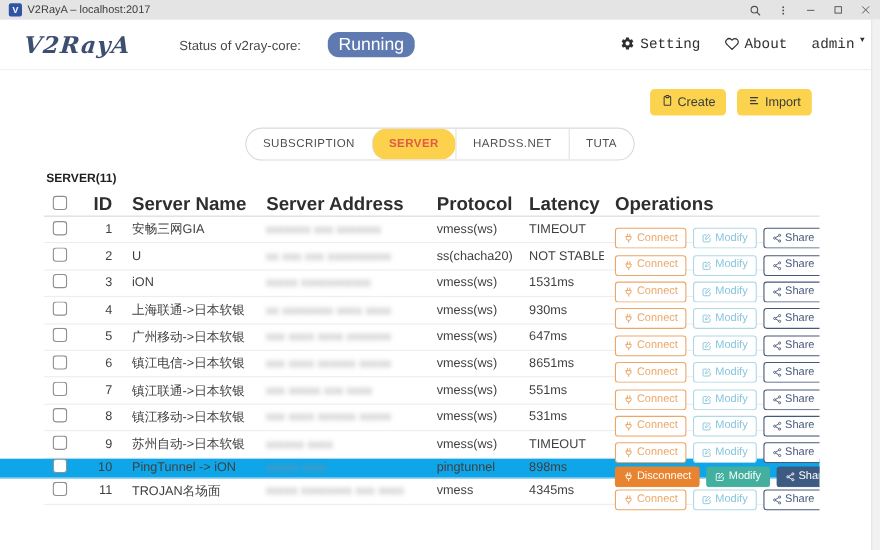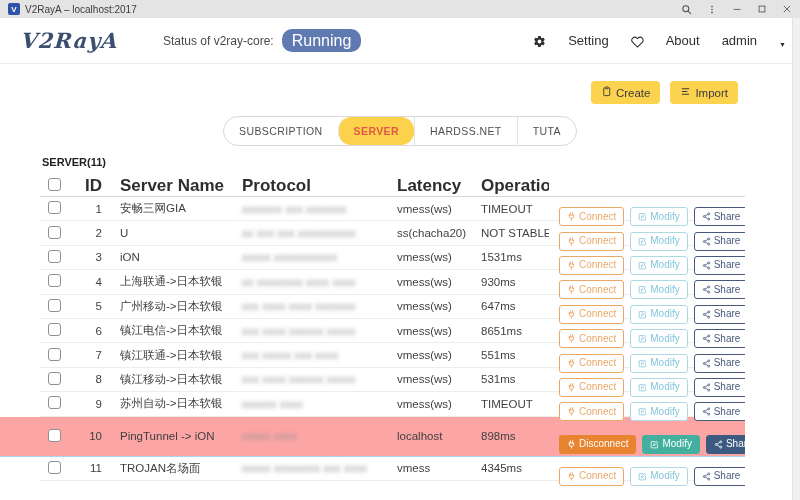--- a/index.html
+++ b/index.html
@@ -27,7 +27,7 @@
     font-size:21px; color:#3c4f70; letter-spacing:1px; transform:skewX(-5deg);
     margin-left:8px; }
   .status { margin-left:44px; font-size:12px; color:#4a4a4a; display:flex;
-    align-items:center; gap:8px; }
+    align-items:center; gap:24px; }
   .badge { background:#5f7ab0; color:#fff; font-size:16px; padding:2.5px 10px;
     border-radius:10px; }
   .hdr-nav { margin-left:auto; display:flex; align-items:center; gap:22px;

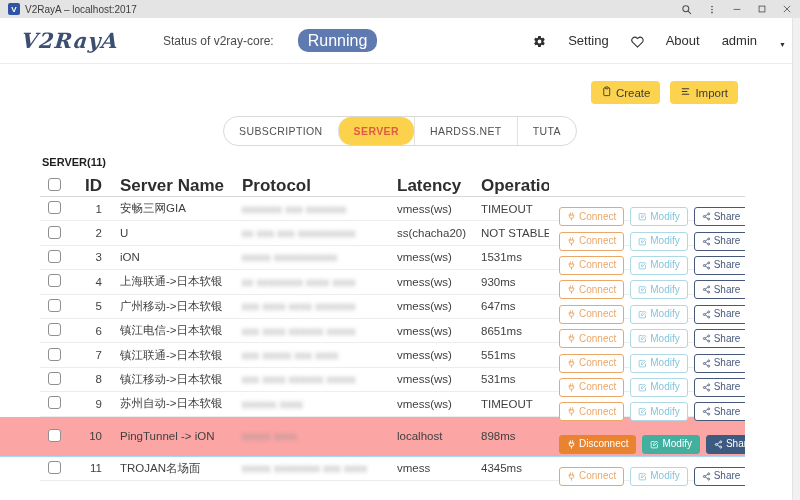--- a/index.html
+++ b/index.html
@@ -32,7 +32,7 @@
     border-radius:10px; }
   .hdr-nav { margin-left:auto; display:flex; align-items:center; gap:22px;
     font-size:13px; color:#2f2f2f; }
-  .hdr-item { display:flex; align-items:flex-end; gap:22px; cursor:pointer; }
+  .hdr-item { display:flex; align-items:flex-start; gap:5px; cursor:pointer;font-family:Liberation Mono, monospace; }
   .hdr-item svg { display:block; }
   .caret { font-size:7px; color:#2f2f2f; }
 

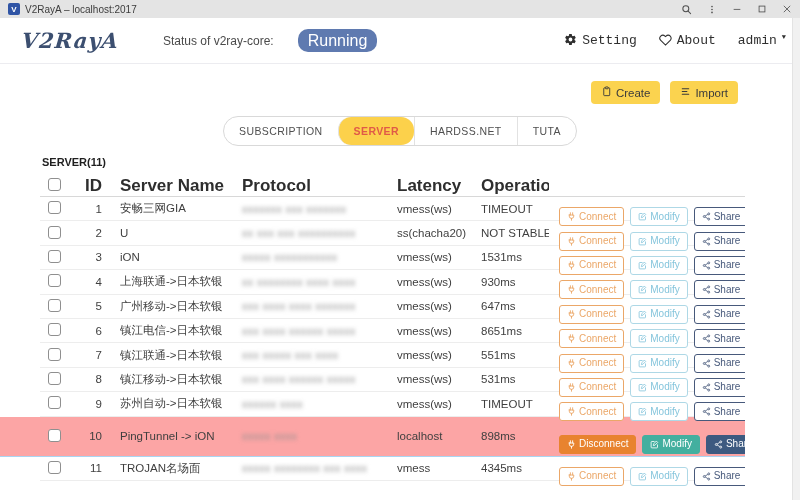--- a/index.html
+++ b/index.html
@@ -187,6 +187,7 @@
       <span class="cell c-check"><span class="checkbox"></span></span>
       <span class="cell c-id">ID</span>
       <span class="cell">Server Name</span>
+      <span class="cell">Server Address</span>
       <span class="cell">Protocol</span>
       <span class="cell">Latency</span>
       <span class="cell">Operations</span>

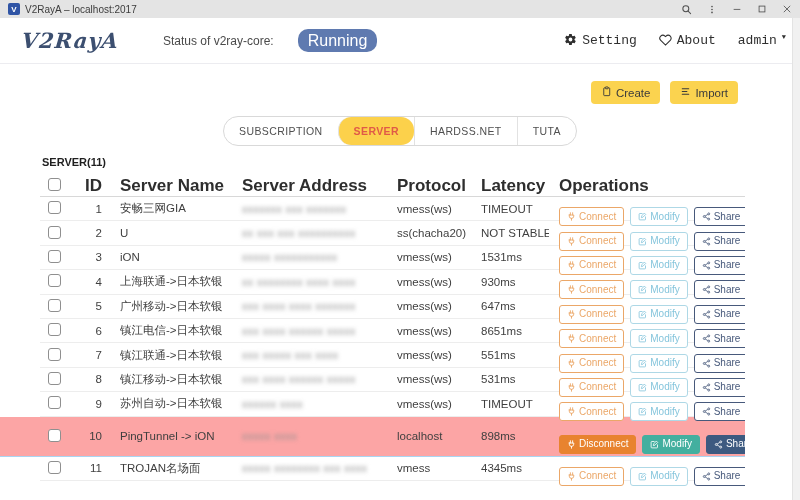--- a/index.html
+++ b/index.html
@@ -64,8 +64,8 @@
   .checkbox { width:13px; height:13px; border:1.5px solid #8f8f8f; border-radius:3px;
     background:#fff; display:inline-block; cursor:pointer; }
   .c-addr { filter:blur(2.2px); color:#8e8e8e; font-size:10.5px; letter-spacing:.5px; }
-  .row.active { background:#fca5a5; border-bottom-color:#a9d5f2; margin-left:-40px;
-    padding-left:40px; height:40px; }
+  .row.active { background:#0ea5e9; border-bottom-color:#a9d5f2; margin-left:-40px;
+    padding-left:40px; height:18px; }
 
   .op-btn { display:inline-flex; align-items:center; gap:3px; font-size:10px;
     line-height:1; padding:3.5px 7px; border-radius:3px; border:1px solid;

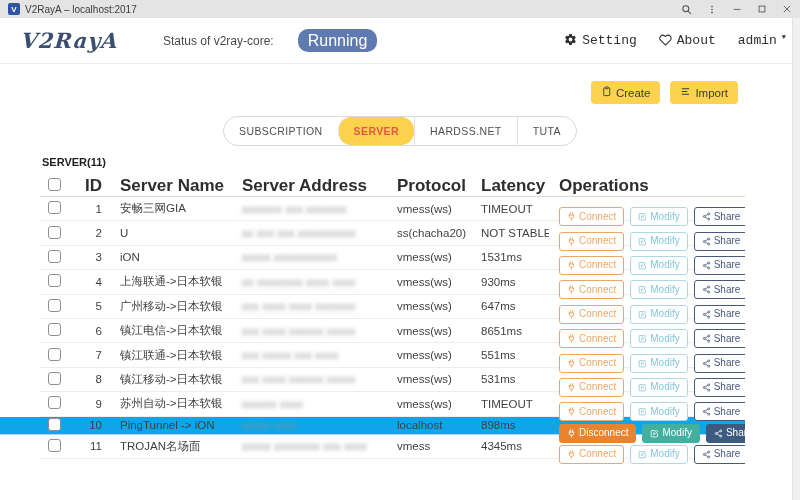--- a/index.html
+++ b/index.html
@@ -505,7 +505,7 @@
           <span class="cell c-id">10</span>
           <span class="cell c-name">PingTunnel -&gt; iON</span>
           <span class="cell c-addr">xxxxx xxxx</span>
-          <span class="cell c-proto">localhost</span>
+          <span class="cell c-proto">pingtunnel</span>
           <span class="cell c-lat">898ms</span>
           <span class="cell c-ops"><button class="op-btn op-disconnect">
               <span class="ic">

